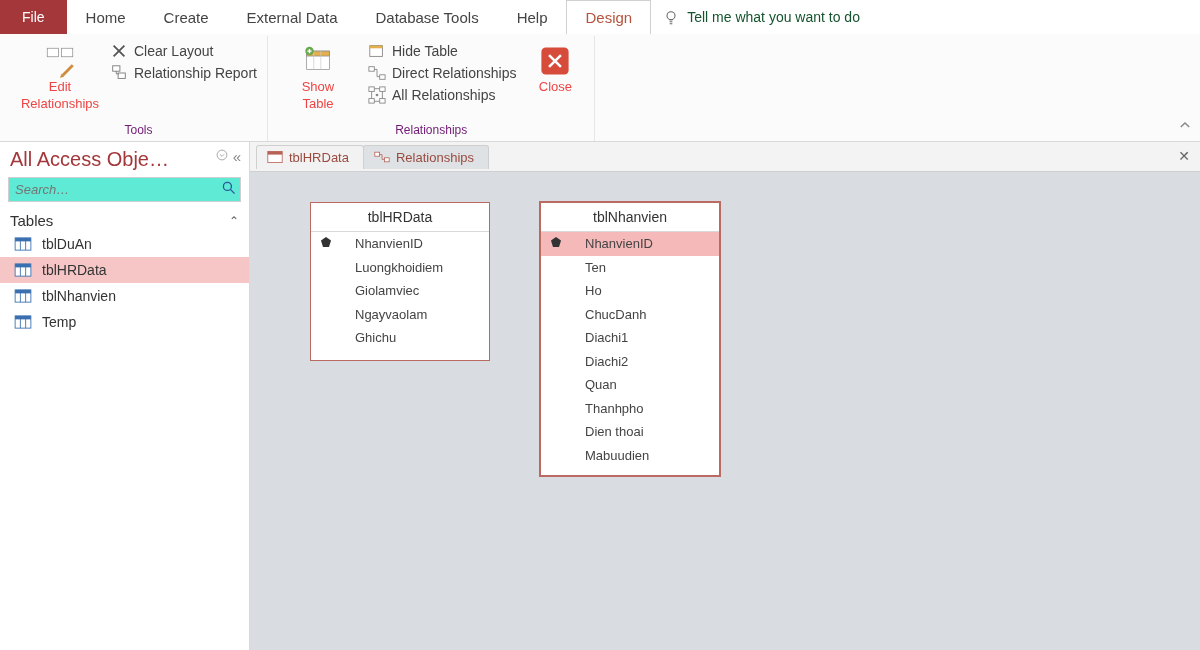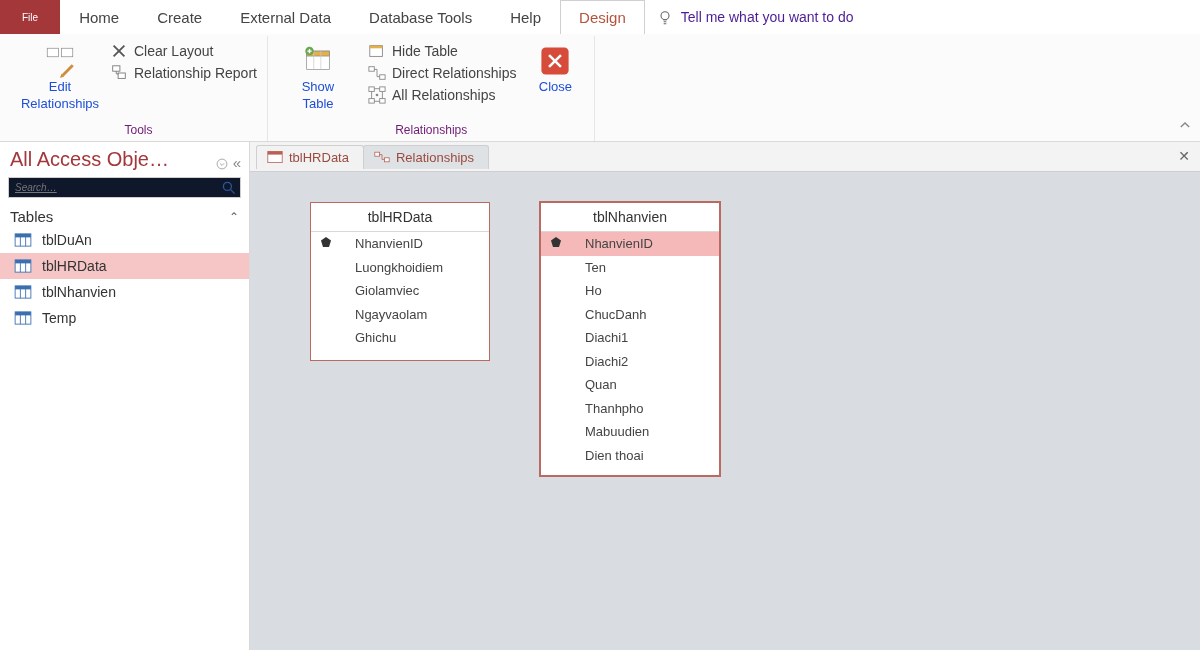--- a/index.html
+++ b/index.html
@@ -7,7 +7,7 @@
 
   
   .menubar { display:flex; align-items:stretch; height:34px; background:#fff; user-select:none; }
-  .menubar .file-tab { background:#a4373a; color:#fff; padding:0 22px; display:flex; align-items:center; font-size:10px; }
+  .menubar .file-tab { background:#a4373a; color:#fff; padding:0 22px; display:flex; align-items:center; font-size:14px; }
   .menubar .tab { padding:0 18px; display:flex; align-items:center; color:#444; font-size:15px; border:1px solid transparent; border-bottom:none; }
   .menubar .tab.active { color:#b5533c; border-color:#d0d0d0; background:#fff; }
   .menubar .tellme { display:flex; align-items:center; color:#4c1d95; font-size:14px; margin-left:12px; gap:8px; }

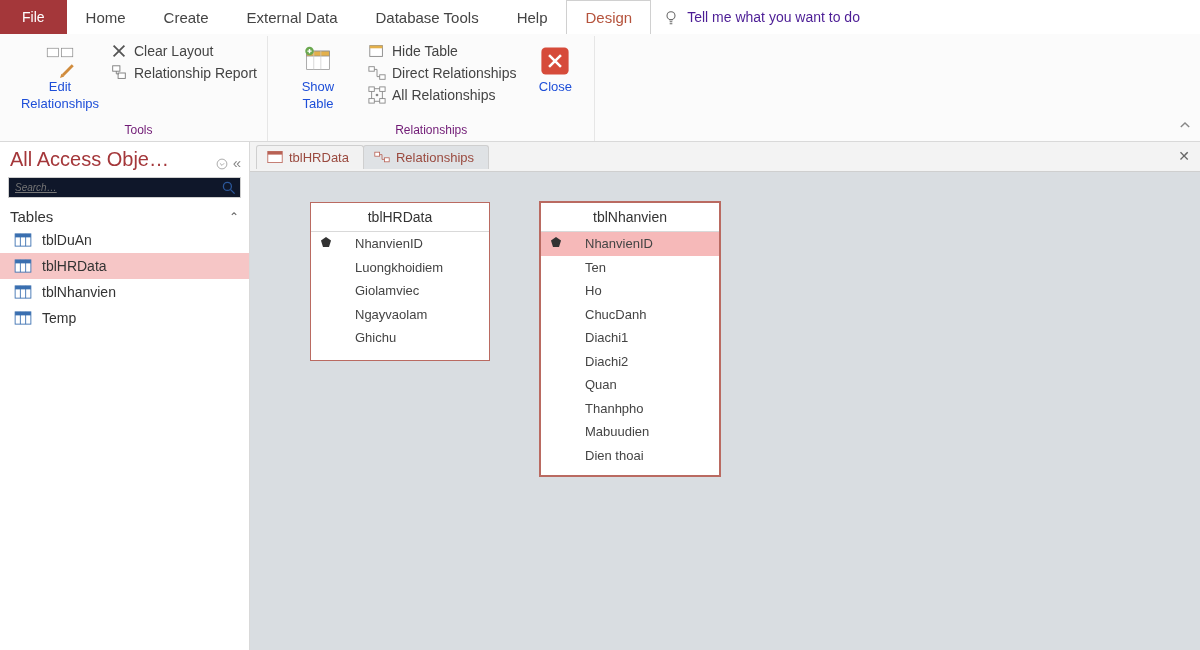--- a/index.html
+++ b/index.html
@@ -10,7 +10,7 @@
   .menubar .file-tab { background:#a4373a; color:#fff; padding:0 22px; display:flex; align-items:center; font-size:14px; }
   .menubar .tab { padding:0 18px; display:flex; align-items:center; color:#444; font-size:15px; border:1px solid transparent; border-bottom:none; }
   .menubar .tab.active { color:#b5533c; border-color:#d0d0d0; background:#fff; }
-  .menubar .tellme { display:flex; align-items:center; color:#4c1d95; font-size:14px; margin-left:12px; gap:8px; }
+  .menubar .tellme { display:flex; align-items:center; color:#14532d; font-size:14px; margin-left:12px; gap:8px; }
   .menubar .tellme svg { width:16px; height:16px; }
   .menubar .deco { flex:1; background:#fff; position:relative; }
 

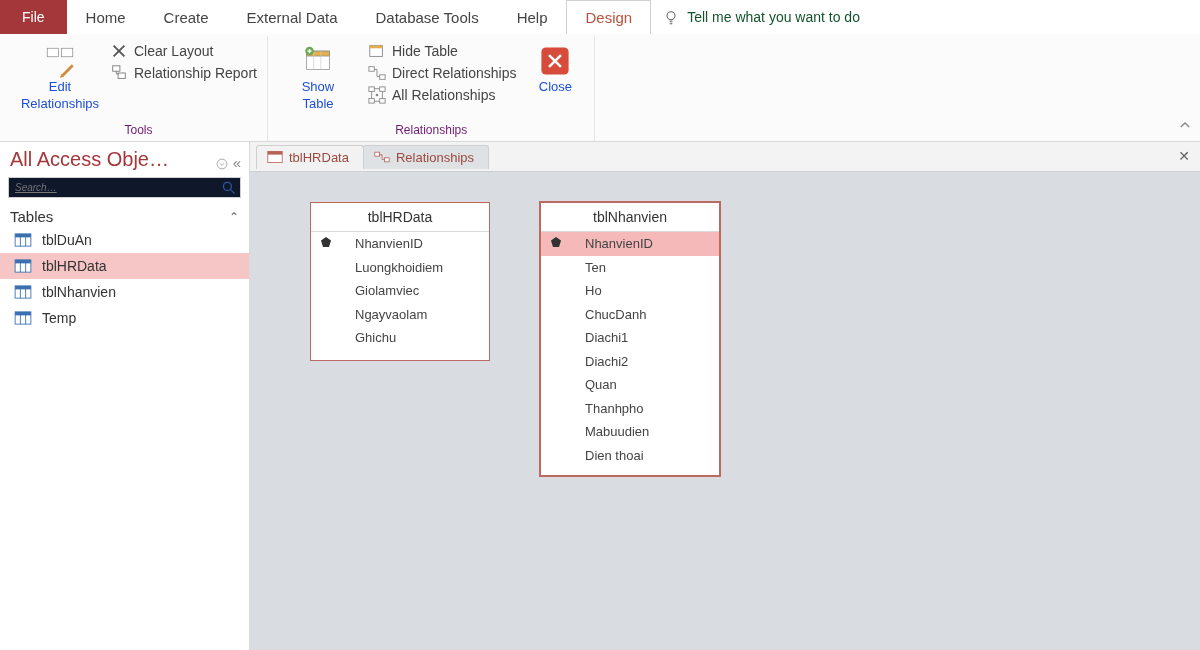--- a/index.html
+++ b/index.html
@@ -20,7 +20,7 @@
   .ribbon .group:last-of-type { border-right:none; }
   .ribbon .group-inner { flex:1; display:flex; align-items:flex-start; gap:10px; padding-top:6px;}
   .ribbon .group-label { font-size:12px; color:#701a75; padding:2px 0 4px; }
-  .bigbtn { display:flex; flex-direction:column; align-items:center; justify-content:flex-start; width:80px; font-size:13px; color:#1d4ed8; line-height:1.15; gap:2px; padding-top:2px;}
+  .bigbtn { display:flex; flex-direction:column; align-items:center; justify-content:flex-start; width:80px; font-size:13px; color:#ef4444; line-height:1.15; gap:2px; padding-top:2px;}
   .bigbtn svg { width:34px; height:34px; }
   .smallbtn-stack { display:flex; flex-direction:column; gap:4px; }
   .smallbtn { display:flex; align-items:center; gap:6px; font-size:14px; color:#444; white-space:nowrap; }

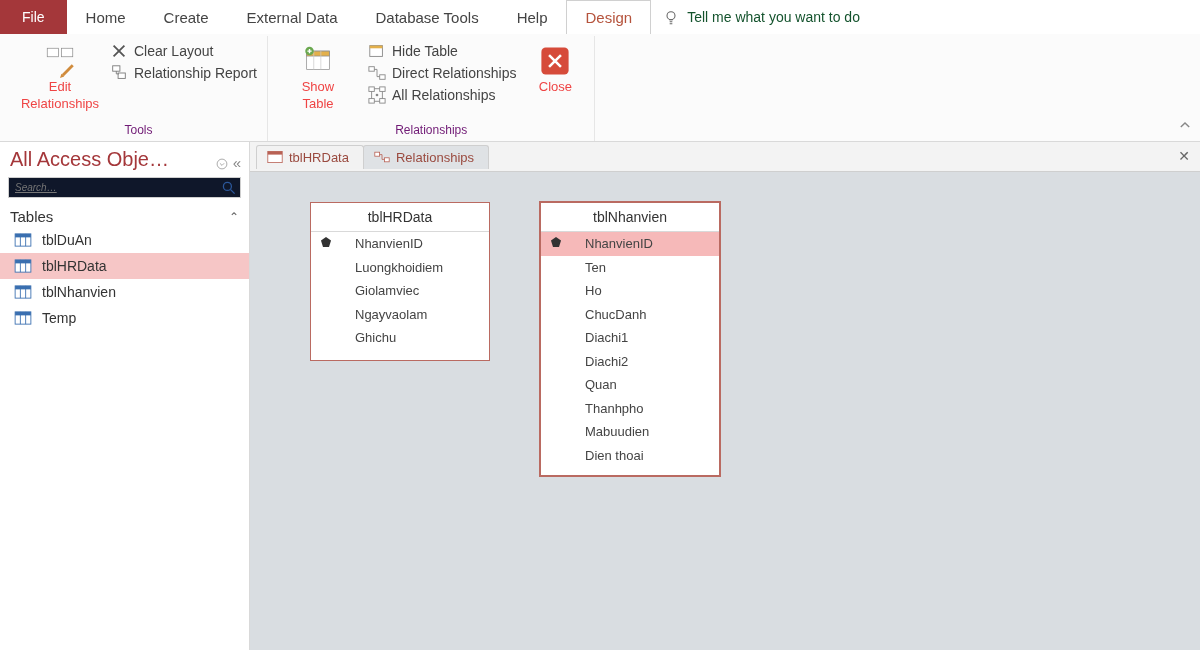--- a/index.html
+++ b/index.html
@@ -30,7 +30,7 @@
   
   .workspace { display:flex; height:calc(650px - 34px - 108px); }
   .navpane { width:250px; border-right:1px solid #d9d9d9; display:flex; flex-direction:column; background:#fff;}
-  .nav-header { display:flex; align-items:flex-end; padding:6px 8px 4px 10px; gap:0;}
+  .nav-header { display:flex; align-items:flex-start; padding:6px 8px 4px 10px; gap:0;}
   .nav-header-title { color:#a4373a; font-size:20px; flex:1; white-space:nowrap; overflow:hidden; text-overflow:ellipsis;}
   .nav-header svg { width:14px; height:14px; }
   .nav-search { margin:2px 8px 6px; position:relative; }

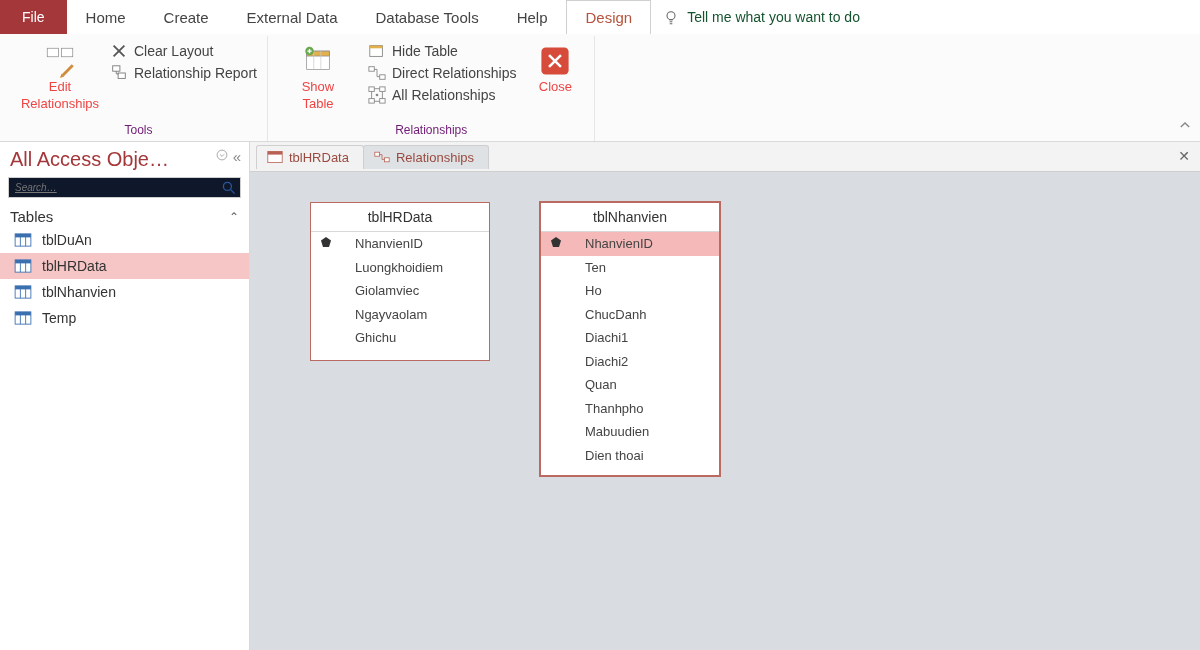--- a/index.html
+++ b/index.html
@@ -34,7 +34,7 @@
   .nav-header-title { color:#a4373a; font-size:20px; flex:1; white-space:nowrap; overflow:hidden; text-overflow:ellipsis;}
   .nav-header svg { width:14px; height:14px; }
   .nav-search { margin:2px 8px 6px; position:relative; }
-  .nav-search input { width:100%; font-size:10px; padding:4px 24px 4px 6px; border:1px solid #cfcfcf; font-style:italic; color:#777; background:#0f172a;text-decoration:underline;}
+  .nav-search input { width:100%; font-size:13px; padding:4px 24px 4px 6px; border:1px solid #cfcfcf; font-style:italic; color:#777; background:#5eead4;}
   .nav-search .mag { position:absolute; right:4px; top:3px; color:#2b579a; }
   .nav-section { padding:4px 10px 2px; font-size:15px; color:#333; display:flex; align-items:center; justify-content:space-between;}
   .nav-section .chev { color:#666; font-size:12px;}

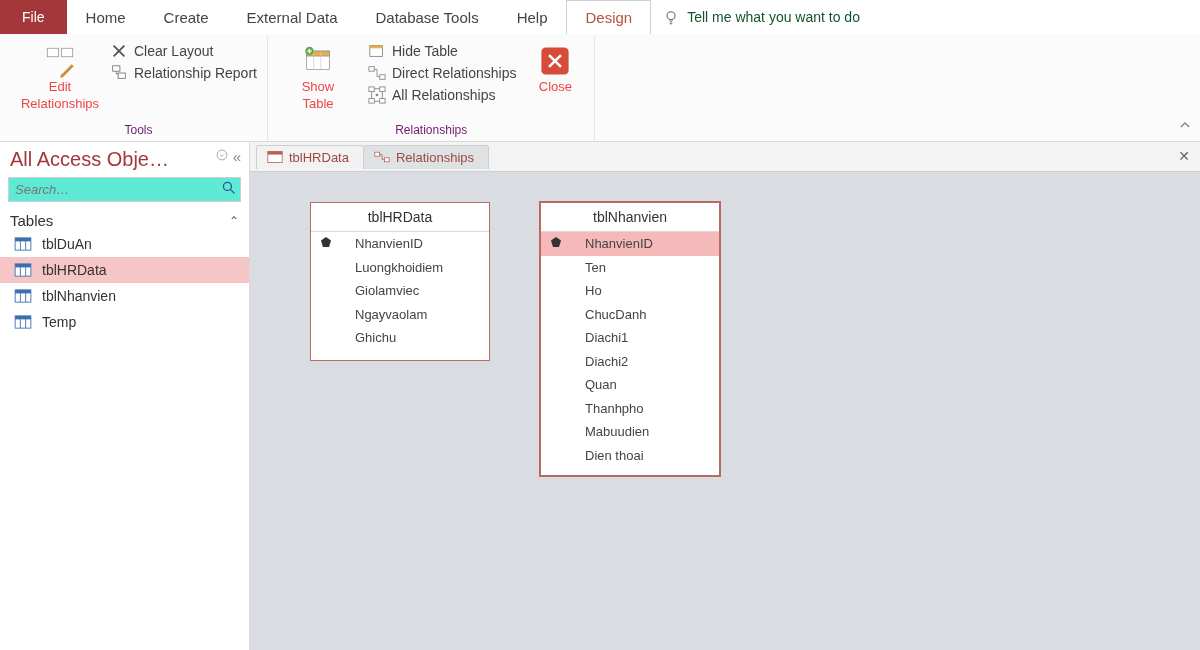--- a/index.html
+++ b/index.html
@@ -279,8 +279,8 @@
         <div class="fld">Diachi2</div>
         <div class="fld">Quan</div>
         <div class="fld">Thanhpho</div>
+        <div class="fld">Dien thoai</div>
         <div class="fld">Mabuudien</div>
-        <div class="fld">Dien thoai</div>
         <div style="height:8px"></div>
       </div>
     </div>

